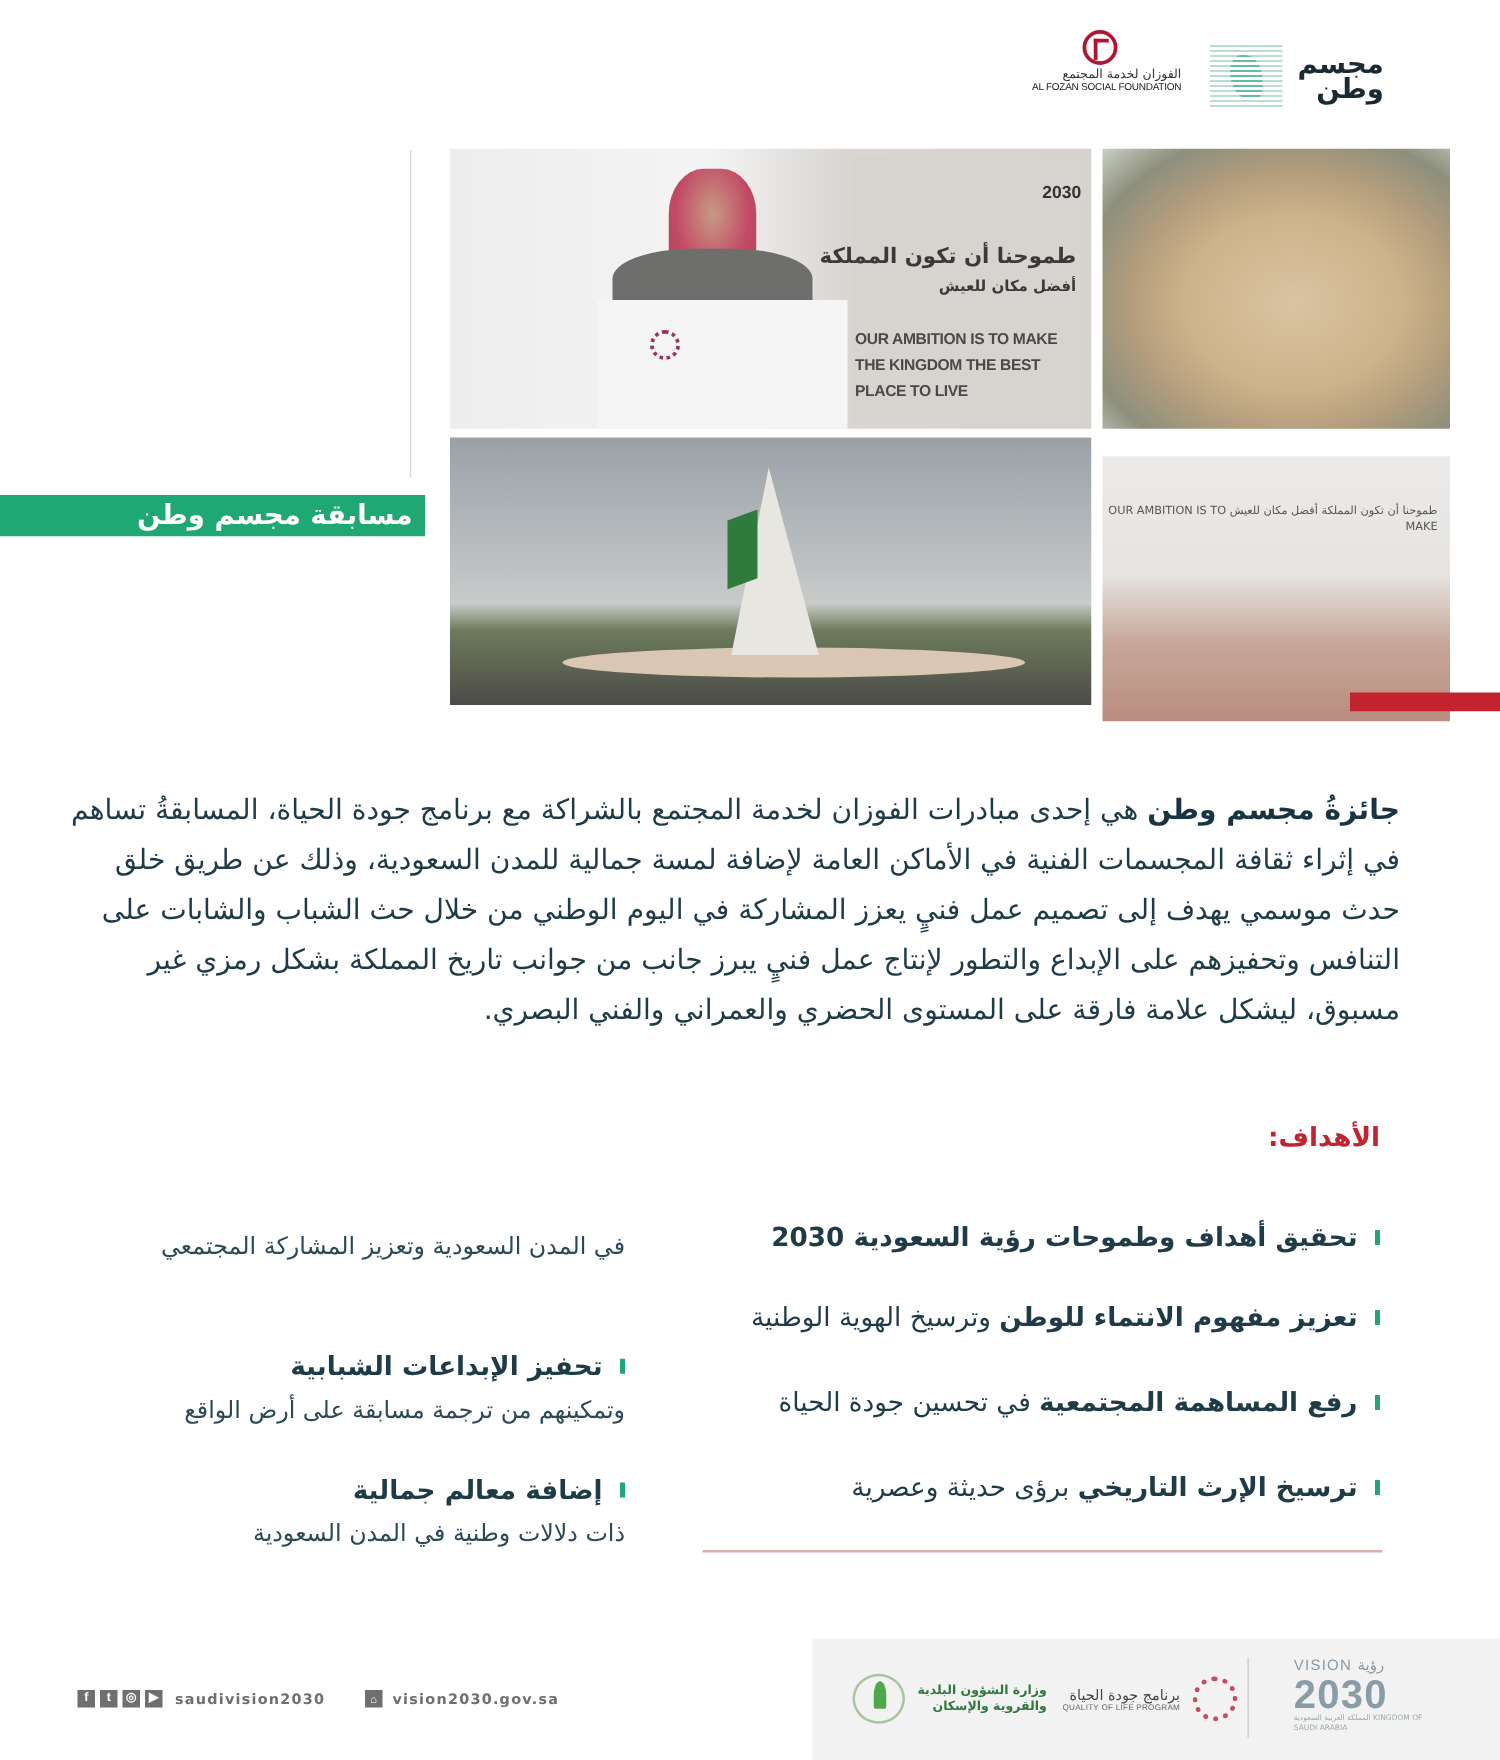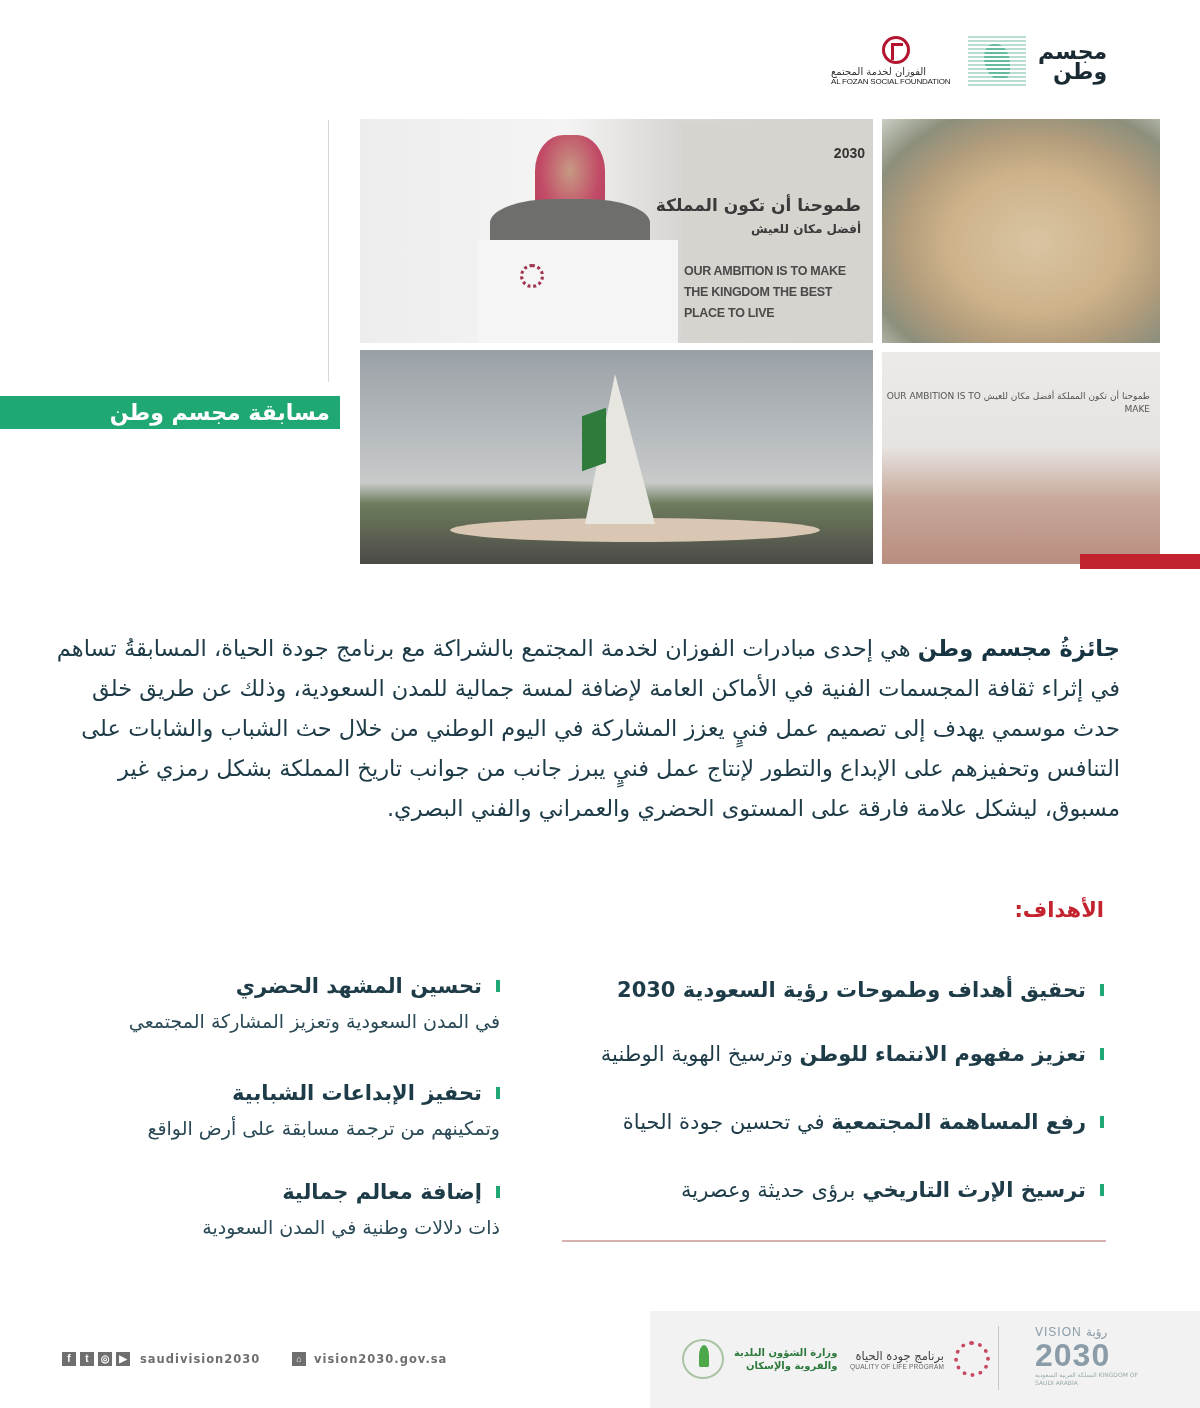--- a/index.html
+++ b/index.html
@@ -7,7 +7,7 @@
     body { position: relative; font-family: "DejaVu Sans", sans-serif; color: #1e3b48; }
 
     
-    .logo-fozan { position: absolute; left: 815px; top: 36px; width: 130px; height: 56px; text-align: left; margin-left: 16px; }
+    .logo-fozan { position: absolute; left: 815px; top: 24px; width: 130px; height: 56px; text-align: right; }
     .fozan-mark { width: 28px; height: 28px; margin: 0 auto; border-radius: 50%; border: 3px solid #b3152f; position: relative; }
     .fozan-mark::after { content: ""; position: absolute; left: 6px; top: 4px; width: 9px; height: 14px; border: 3px solid #b3152f; border-right: none; border-bottom: none; }
     .fozan-ar { font-size: 10px; color: #333; direction: rtl; margin-top: 2px; }

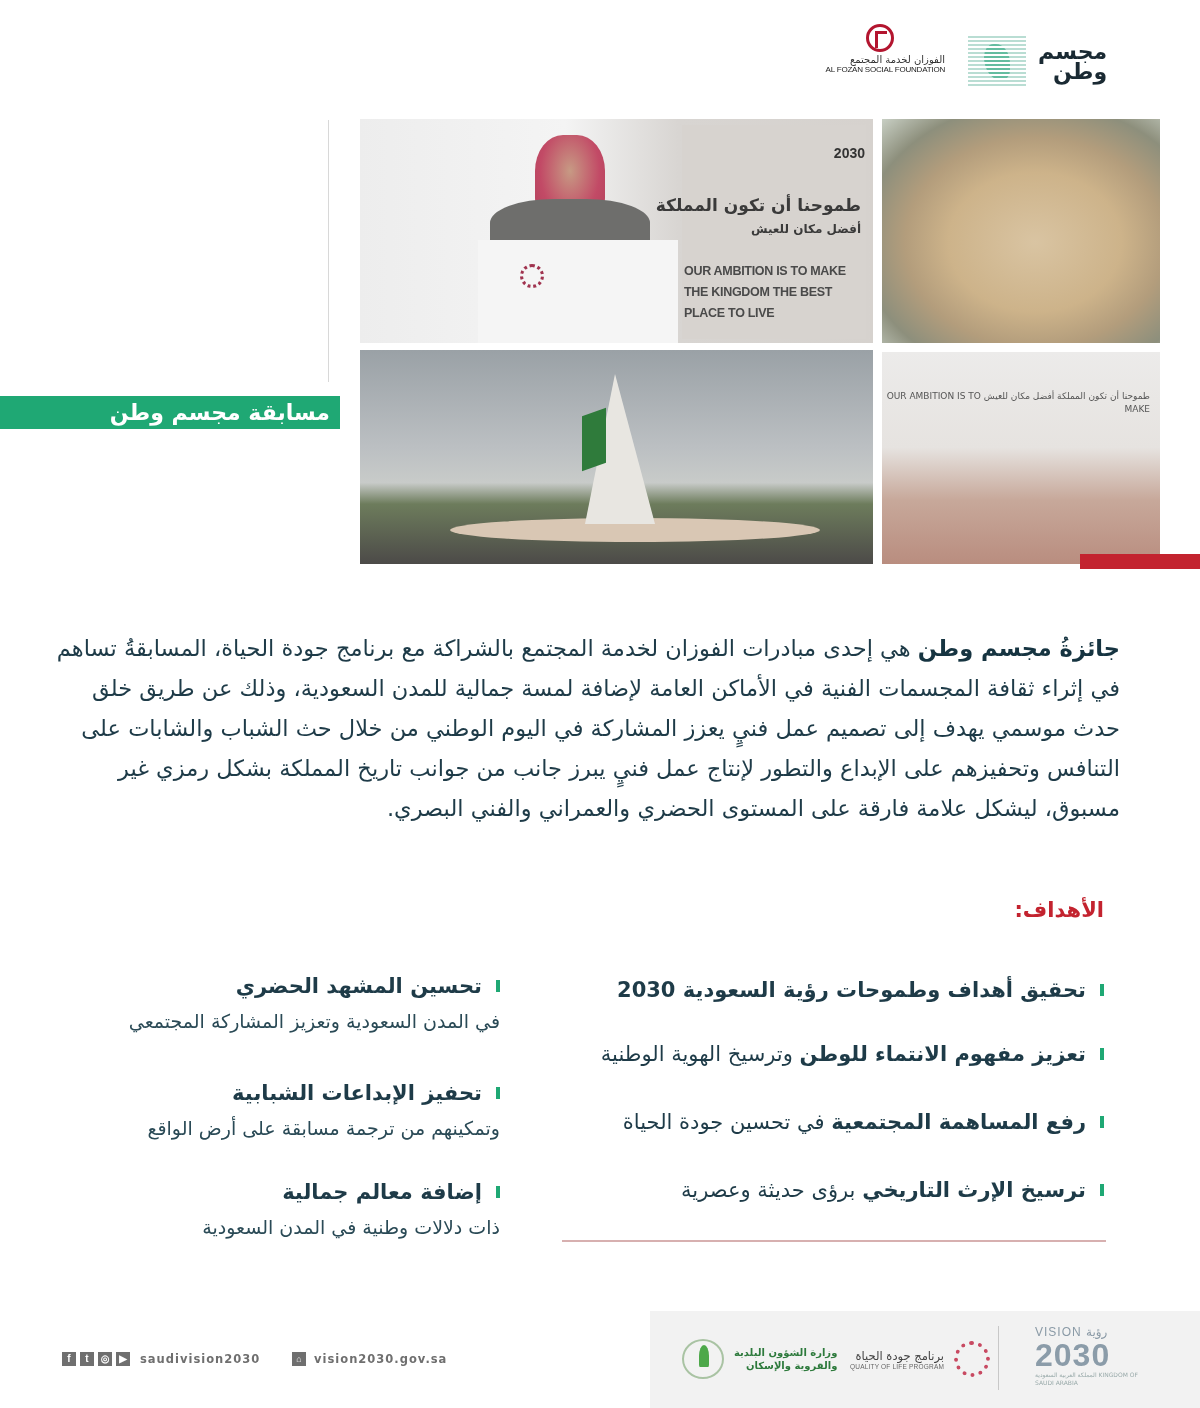--- a/index.html
+++ b/index.html
@@ -30,7 +30,7 @@
     .ph1 { left: 360px; top: 119px; width: 513px; height: 224px; background: linear-gradient(90deg, #ededed 0%, #f4f4f4 40%, #d8d5d2 62%, #d6d2ce 100%); }
     .ph2 { left: 882px; top: 119px; width: 278px; height: 224px; background: radial-gradient(ellipse at 55% 55%, #d9c4a2 0%, #cdb38a 40%, #b39d7c 60%, #8d8f7c 80%, #c8cfc4 100%); }
     .ph3 { left: 360px; top: 350px; width: 513px; height: 214px; background: linear-gradient(180deg, #9aa1a6 0%, #bbbfc2 45%, #c8cbc9 62%, #6d7c5c 72%, #4c4a48 100%); }
-    .ph4 { left: 882px; top: 352px; width: 278px; height: 212px; background: linear-gradient(180deg, #ecebea 0%, #e6e3e0 45%, #c7a89a 70%, #b98d7f 100%); }
+    .ph4 { left: 882px; top: 365px; width: 278px; height: 212px; background: linear-gradient(180deg, #ecebea 0%, #e6e3e0 45%, #c7a89a 70%, #b98d7f 100%); }
     .red-bar { position: absolute; left: 1080px; top: 554px; width: 120px; height: 15px; background: #c3232f; }
 
     

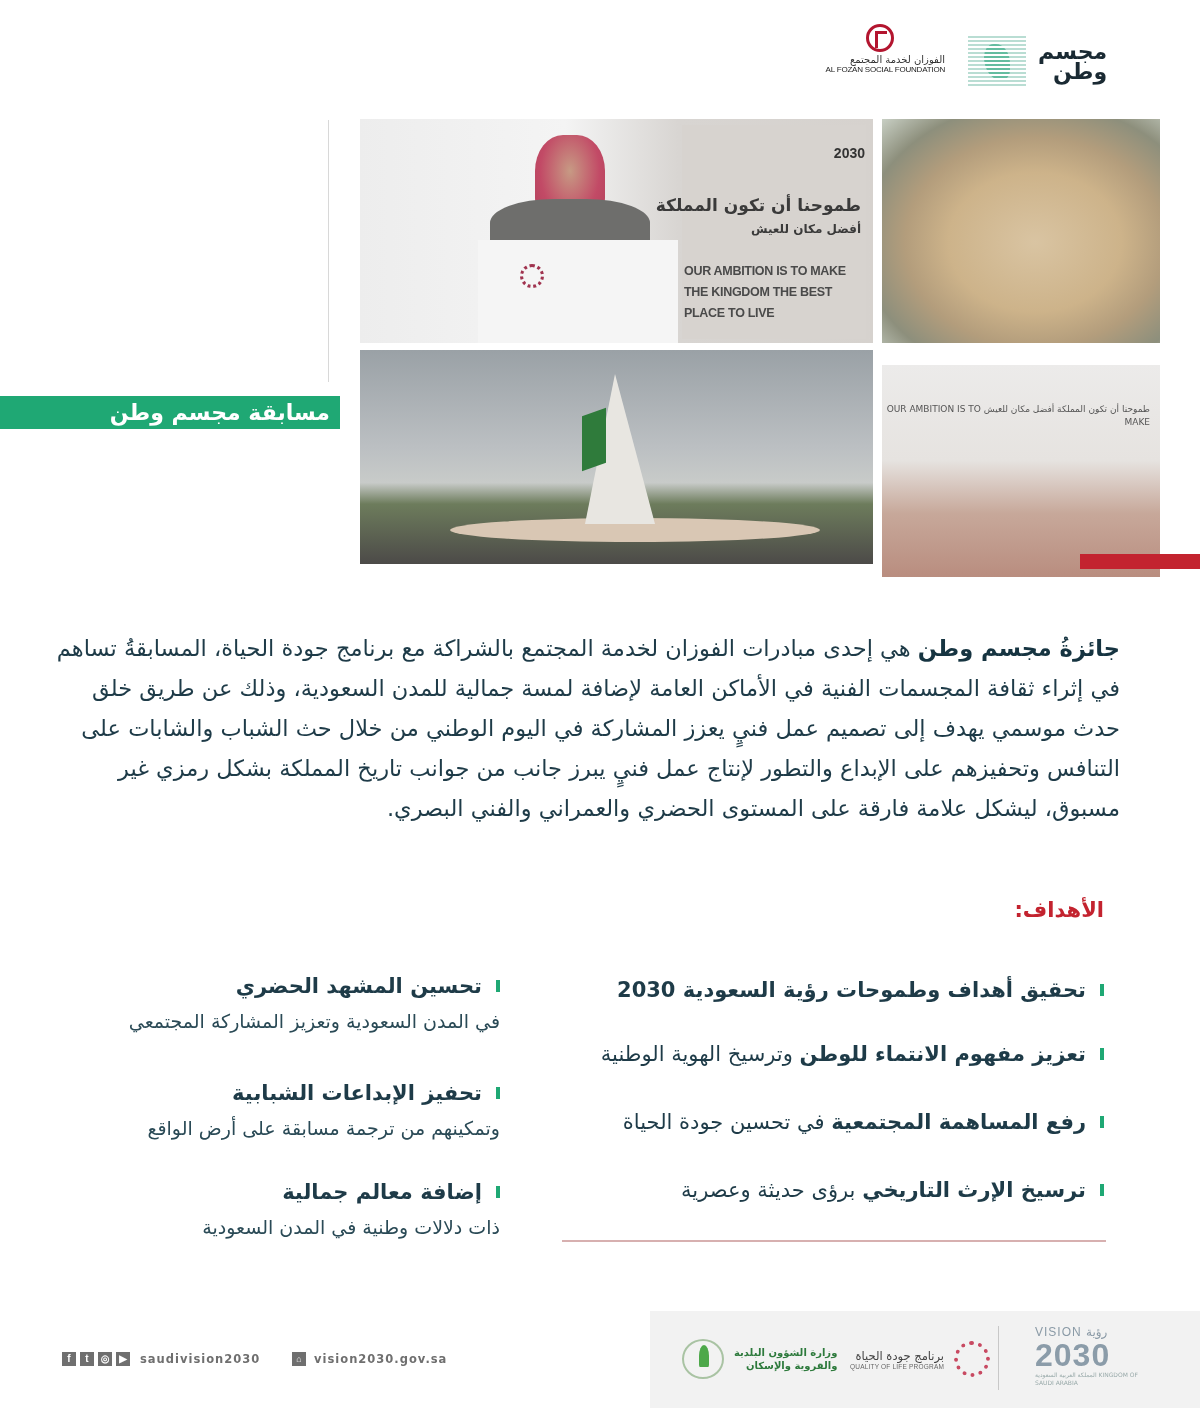--- a/index.html
+++ b/index.html
@@ -165,7 +165,6 @@
 </div>
 
 <div class="goal g-l1">
-  <div><span class="bullet"></span><span class="g-text"><b>تحسين المشهد الحضري</b></span></div>
   <div class="g-sub">في المدن السعودية وتعزيز المشاركة المجتمعي</div>
 </div>
 <div class="goal g-l2">

